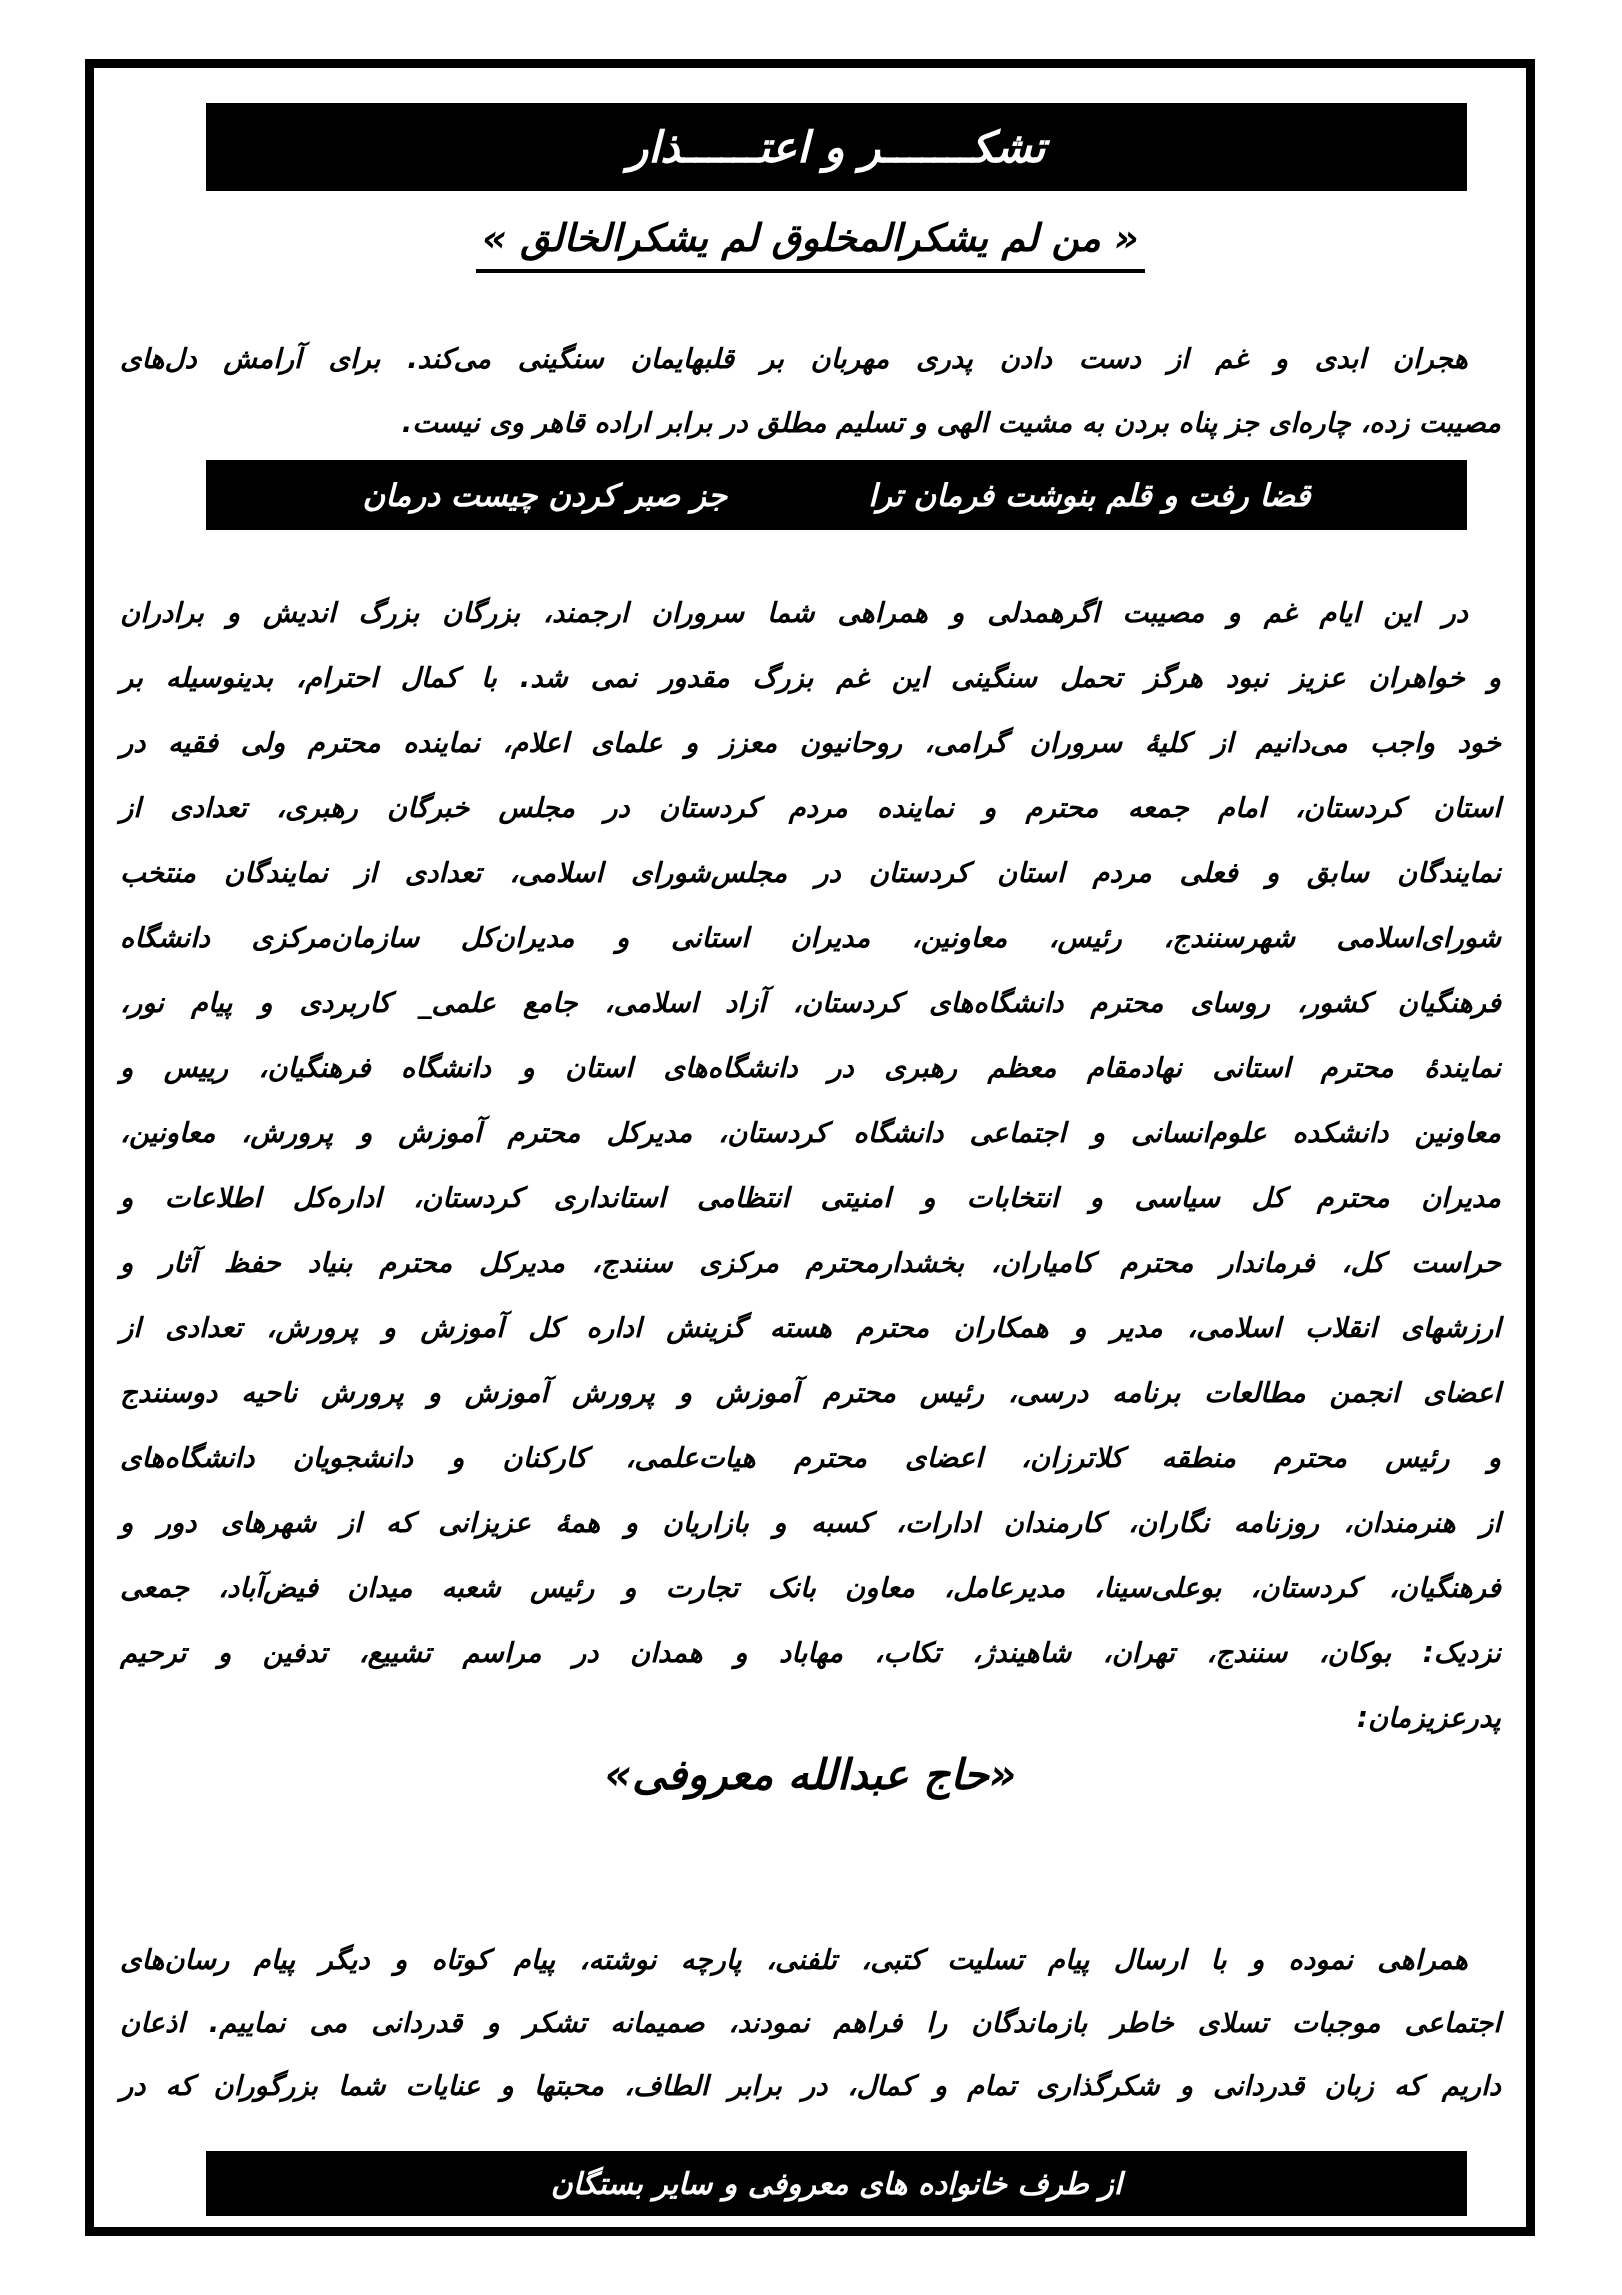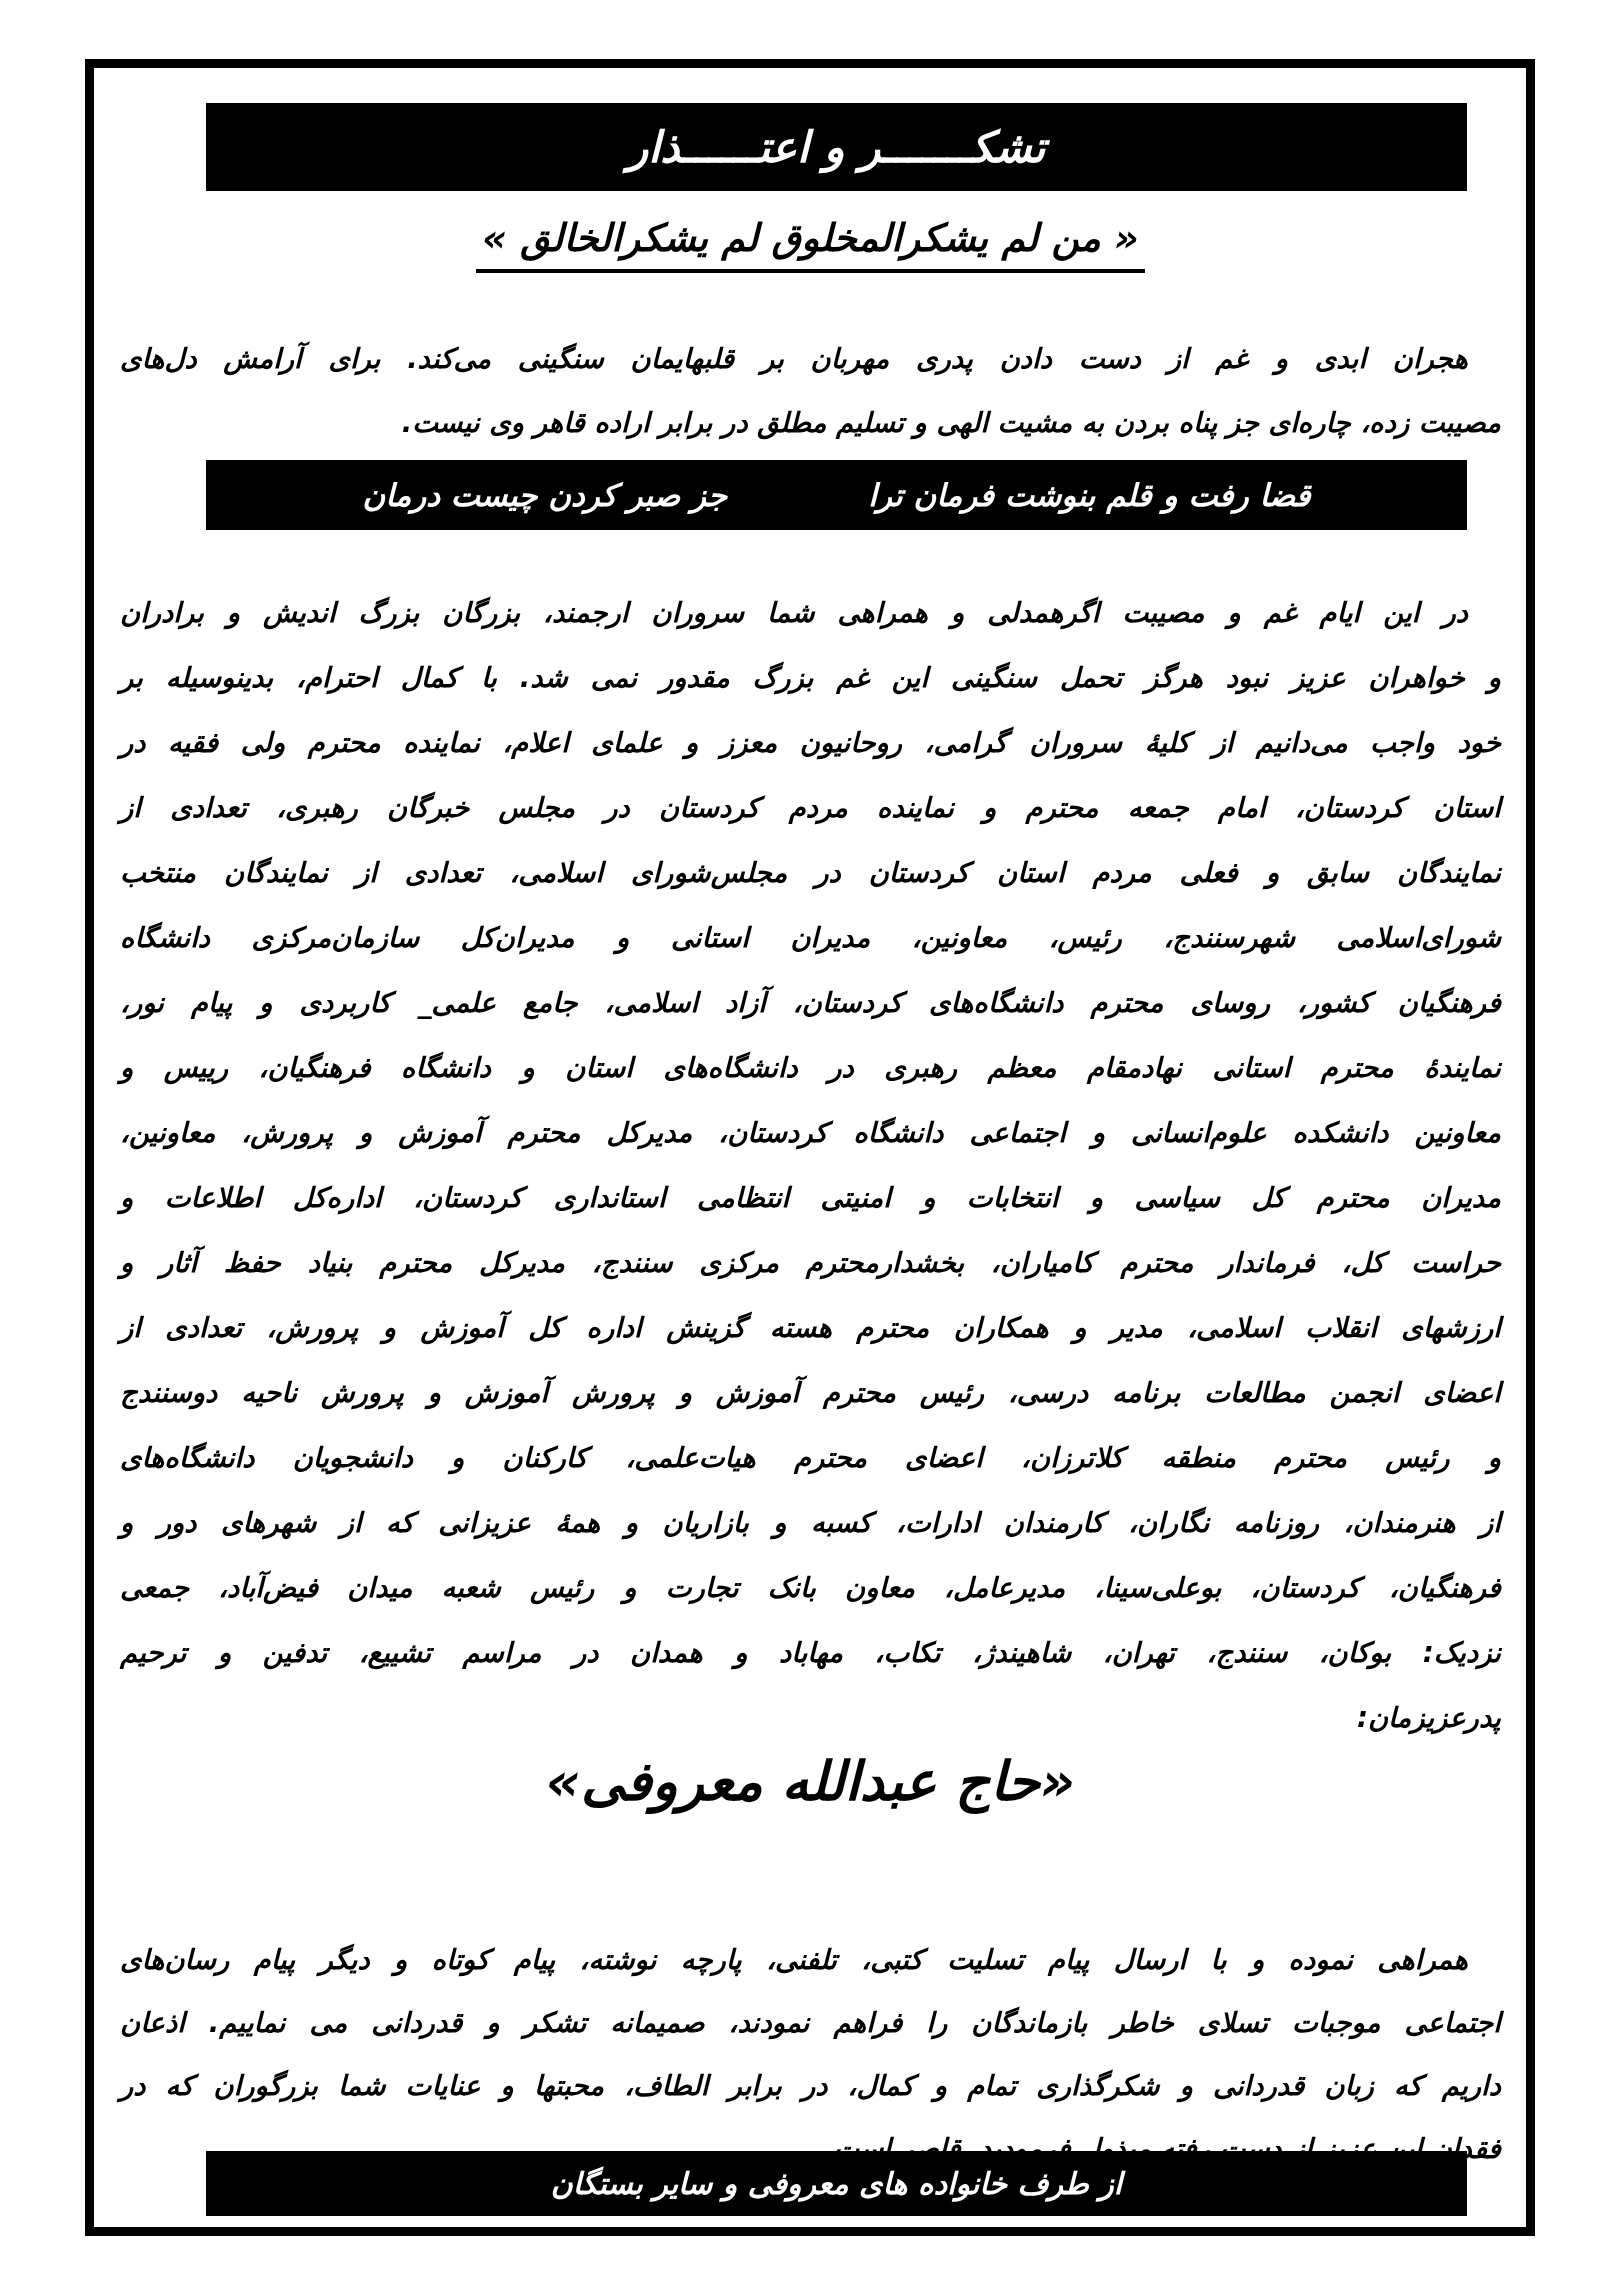--- a/index.html
+++ b/index.html
@@ -77,7 +77,7 @@
     top: 1750px;
     width: 1381px;
     text-align: center;
-    font-size: 54px;
+    font-size: 42px;
   }
   .poem-part { white-space: nowrap; }
 </style>

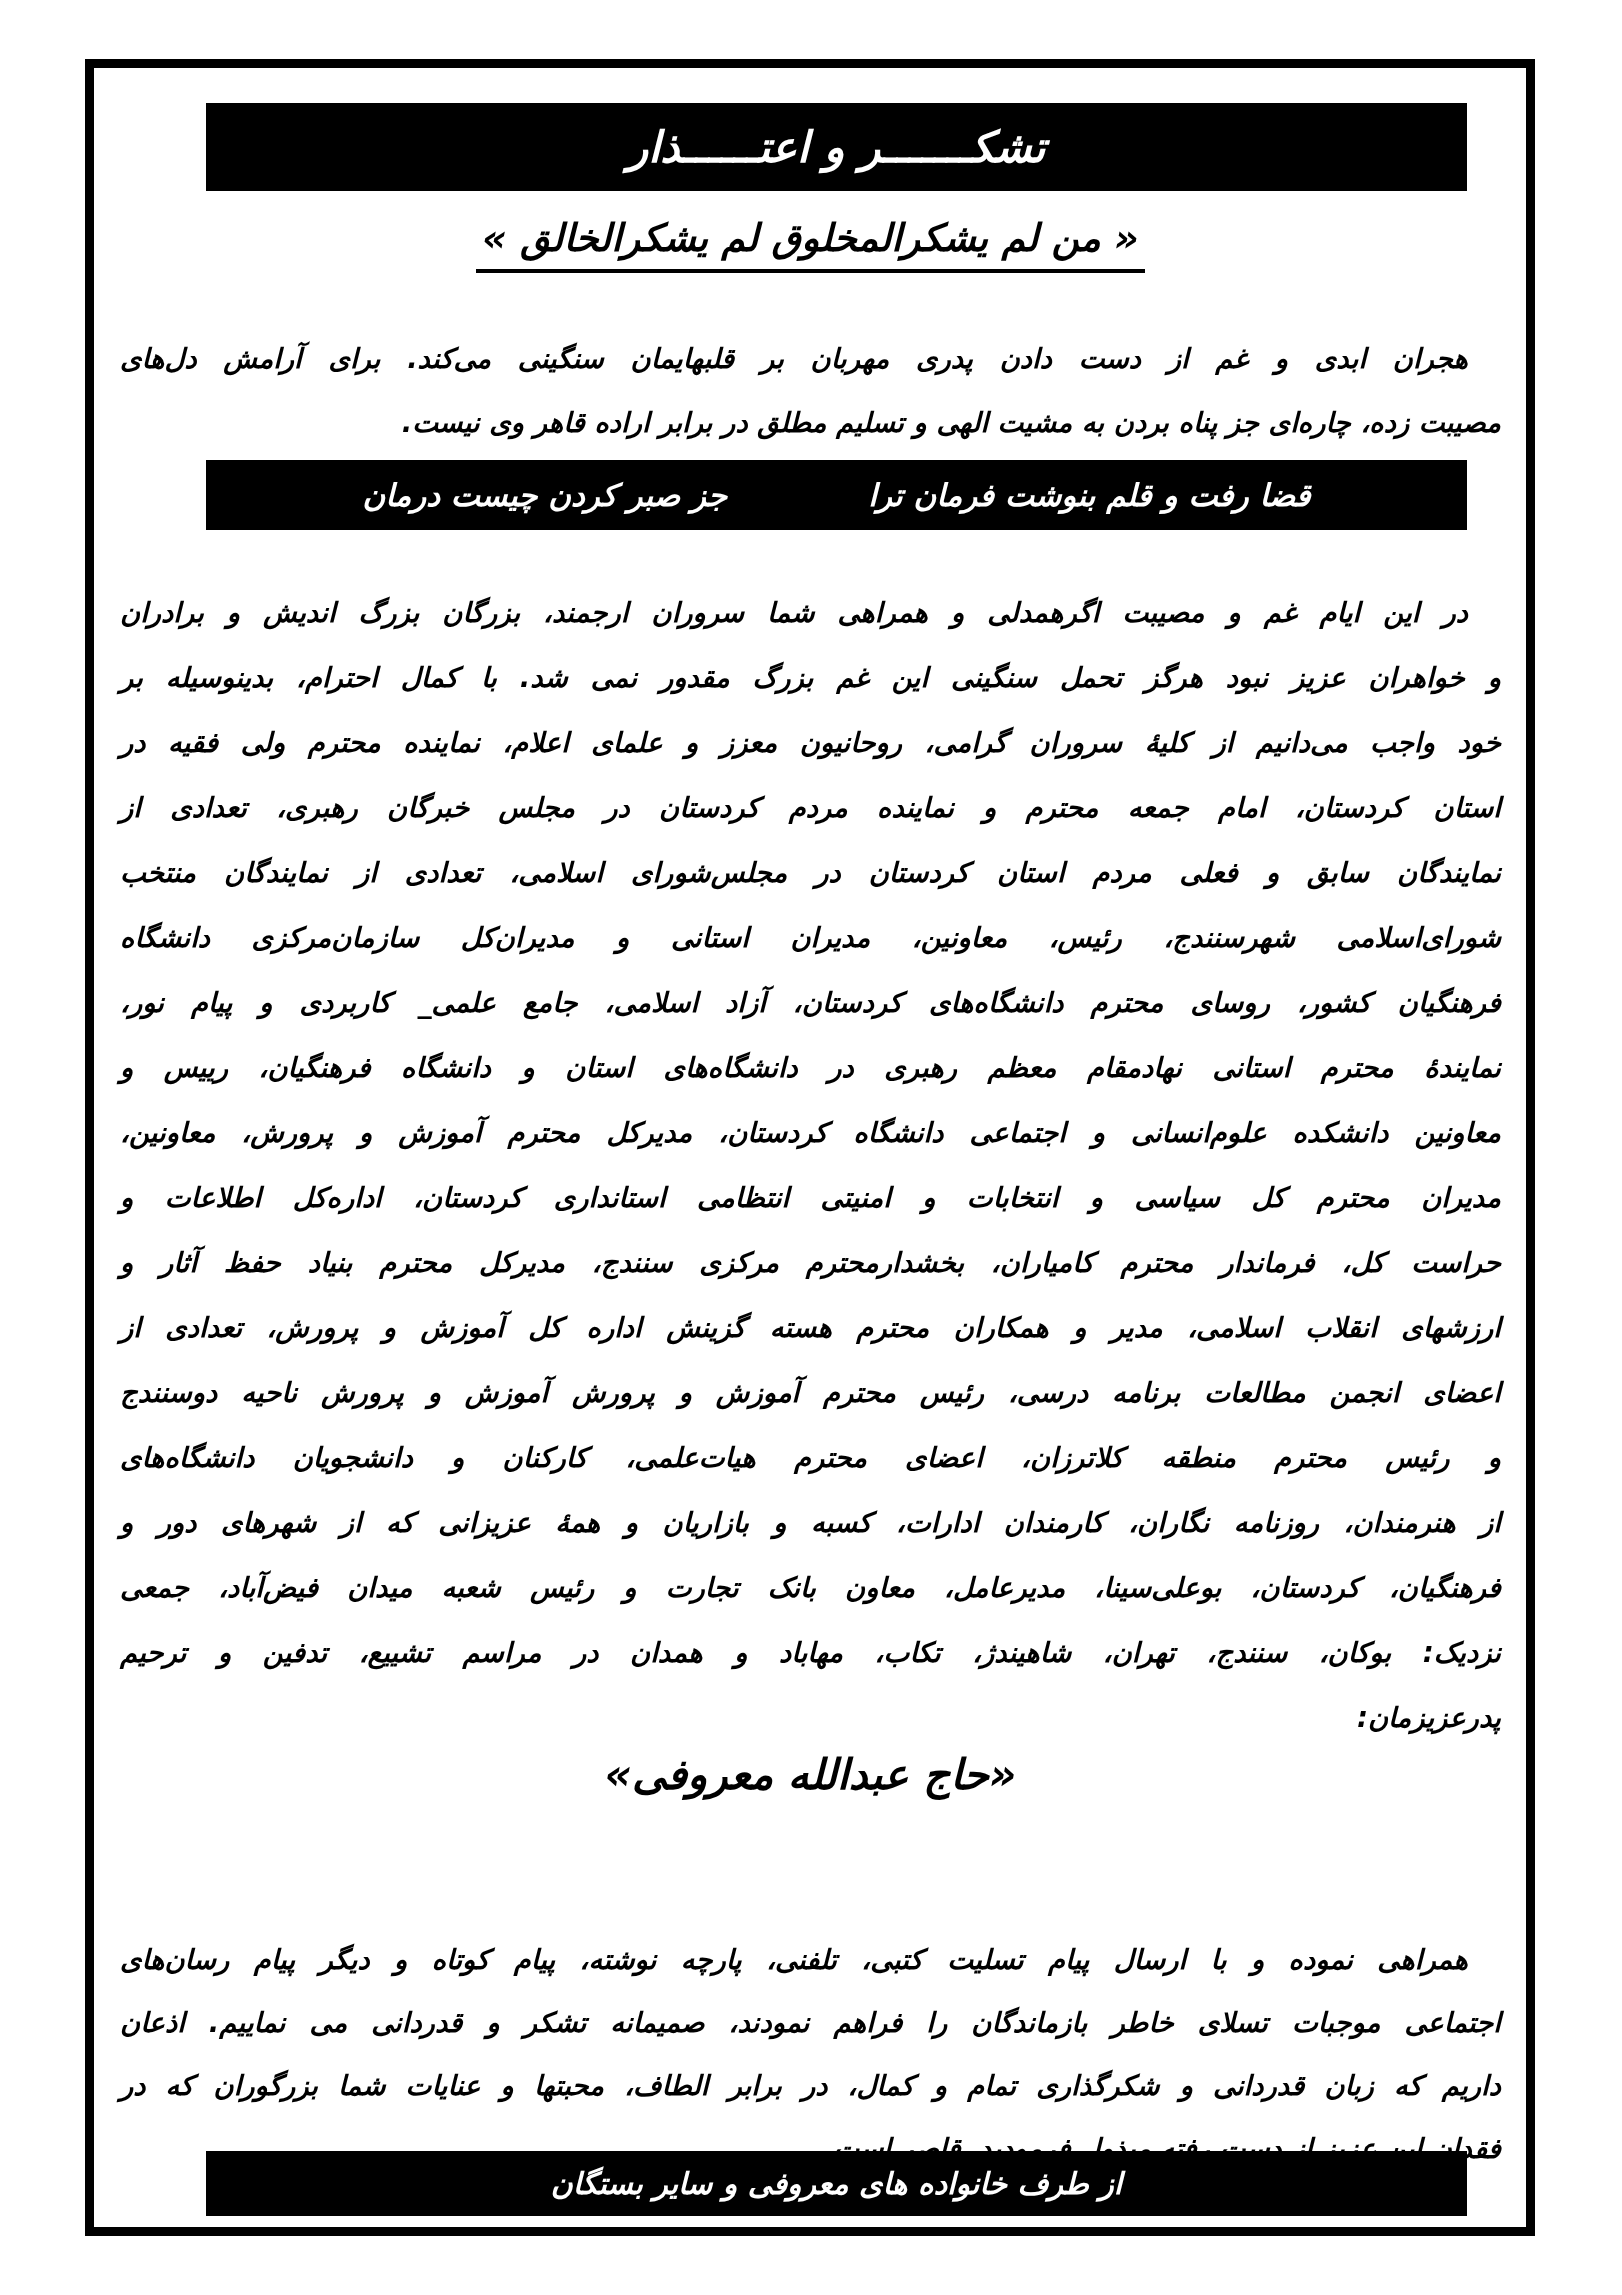--- a/index.html
+++ b/index.html
@@ -133,7 +133,6 @@
       <div class="tline">همراهی نموده و با ارسال پیام تسلیت کتبی، تلفنی، پارچه نوشته، پیام کوتاه و دیگر پیام رسان‌های</div>
       <div class="tline">اجتماعی موجبات تسلای خاطر بازماندگان را فراهم نمودند، صمیمانه تشکر و قدردانی می نماییم. اذعان</div>
       <div class="tline">داریم که زبان قدردانی و شکرگذاری تمام و کمال، در برابر الطاف، محبتها و عنایات شما بزرگوران که در</div>
-      <div class="tline last">فقدان این عزیز از دست رفته مبذول فرمودید، قاصر است.</div>
     </div>
 
   <div class="bar footer-bar">

